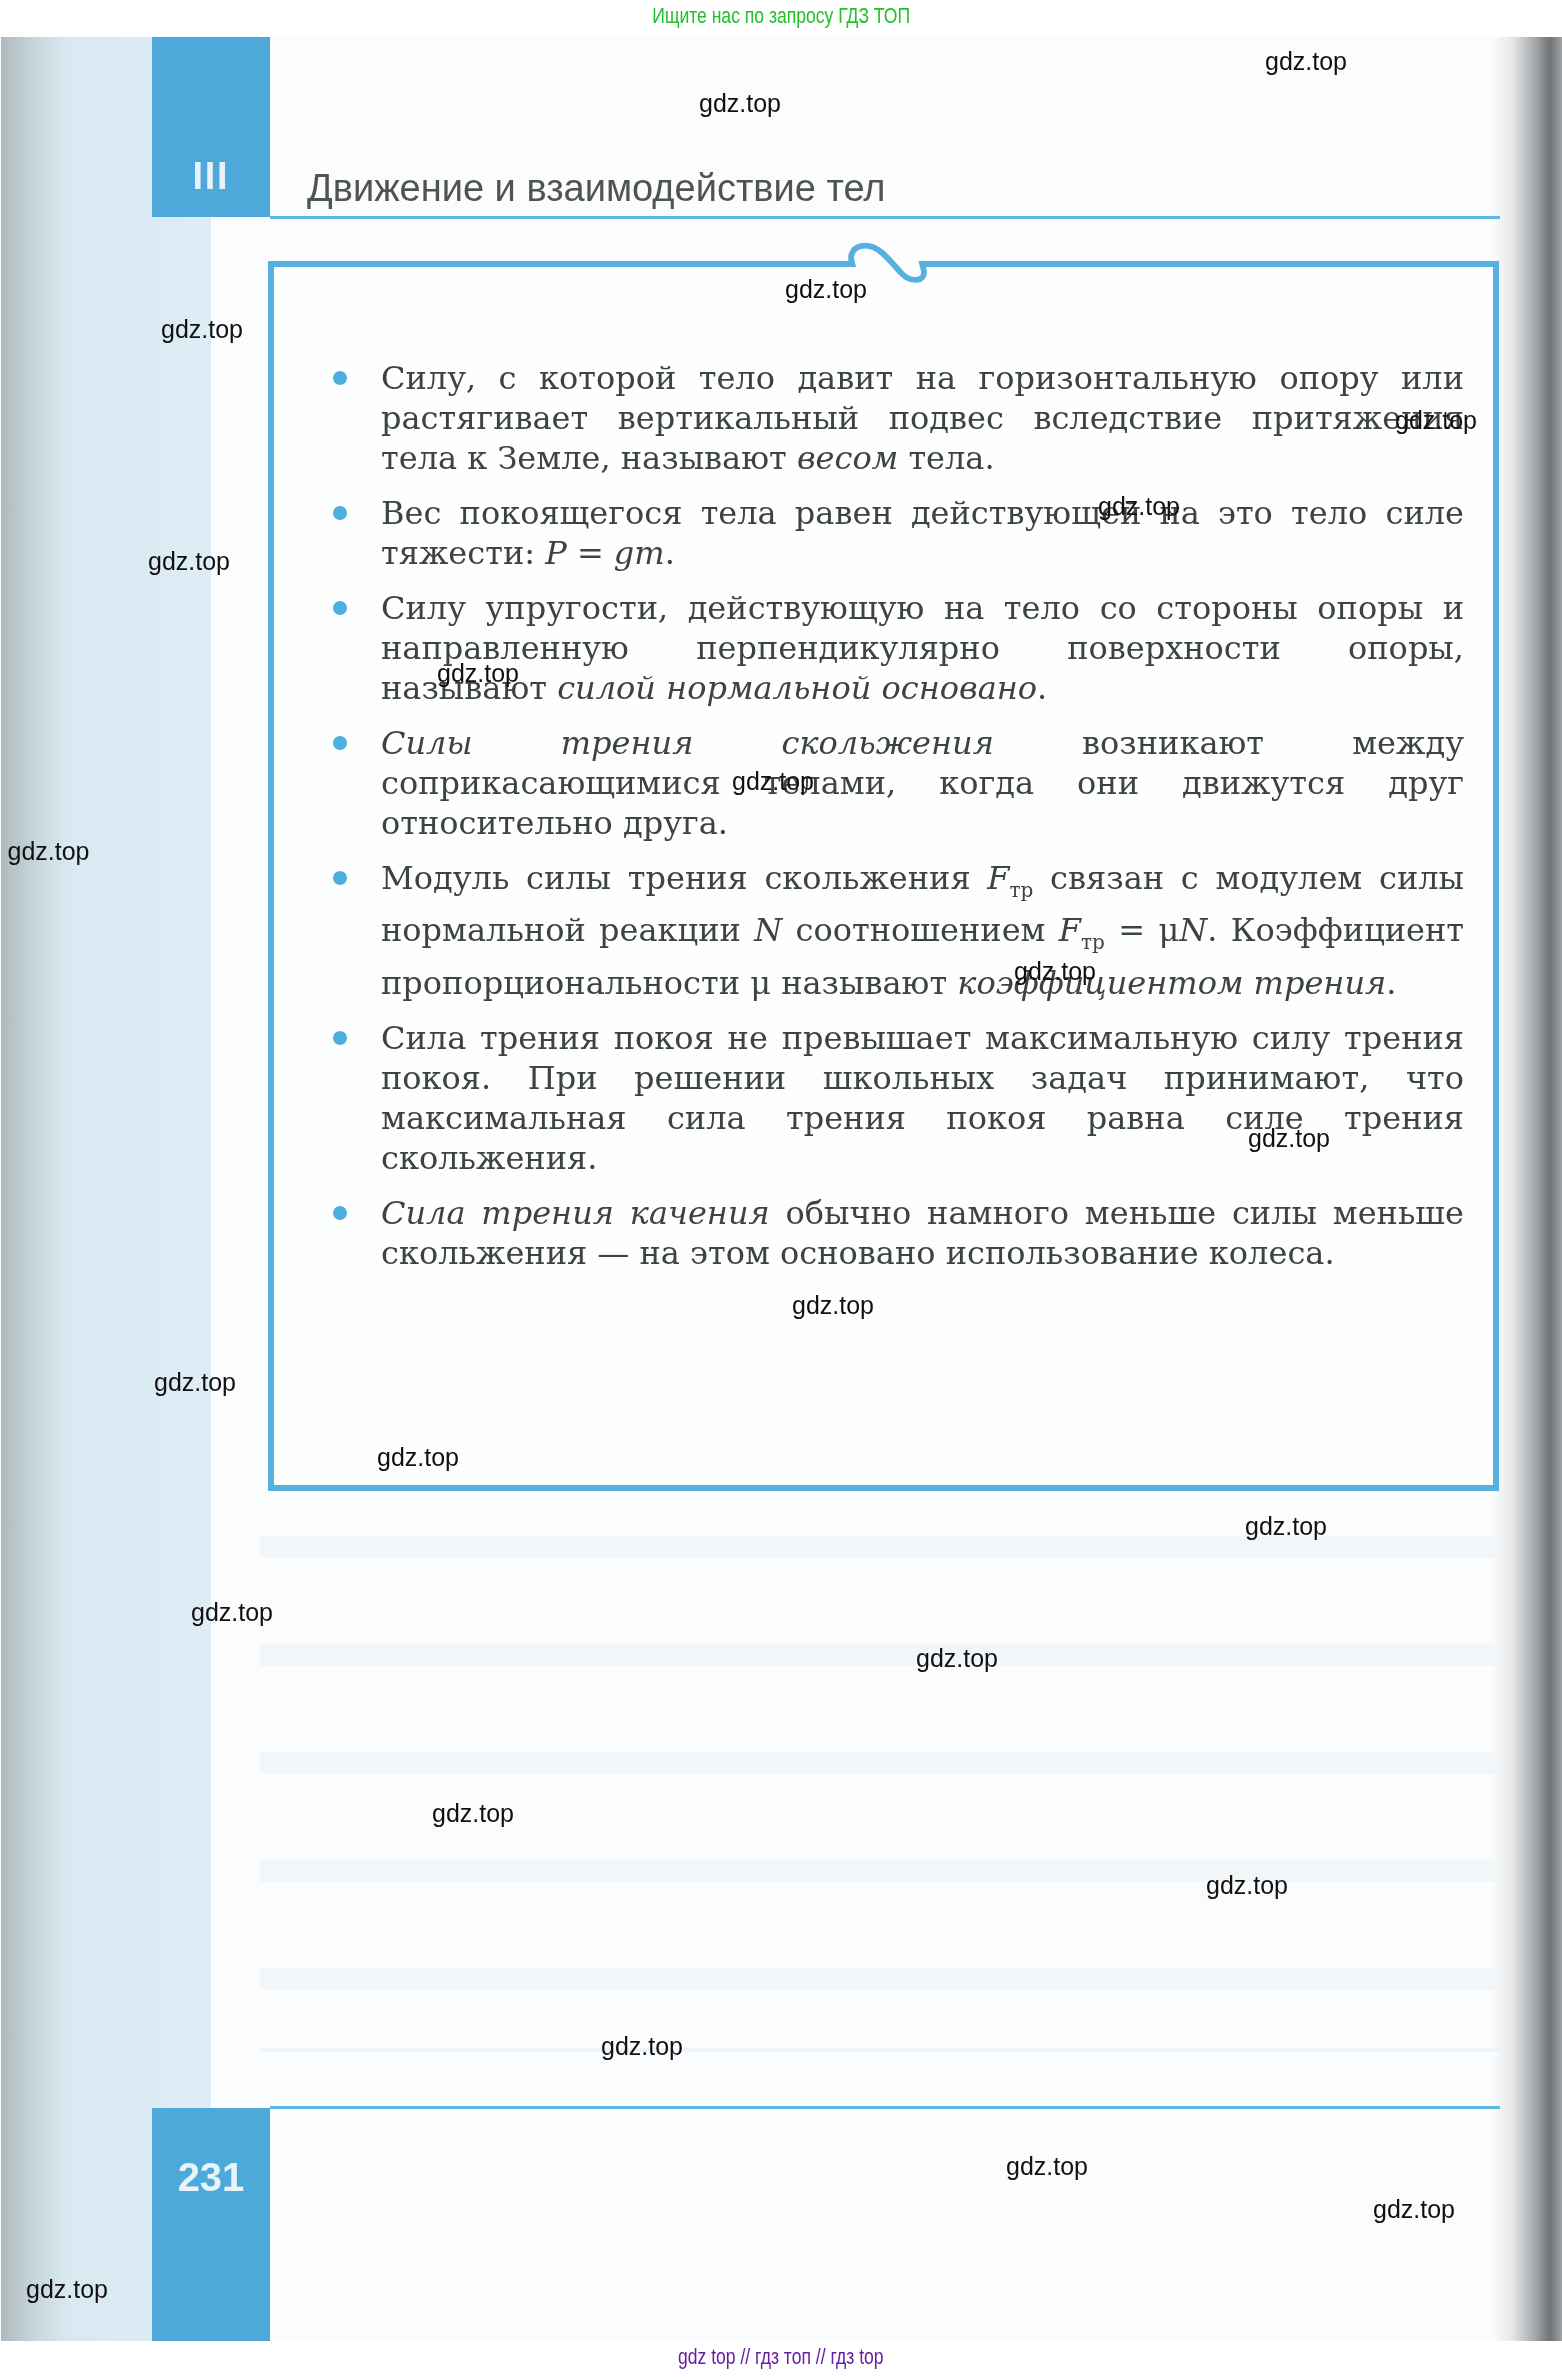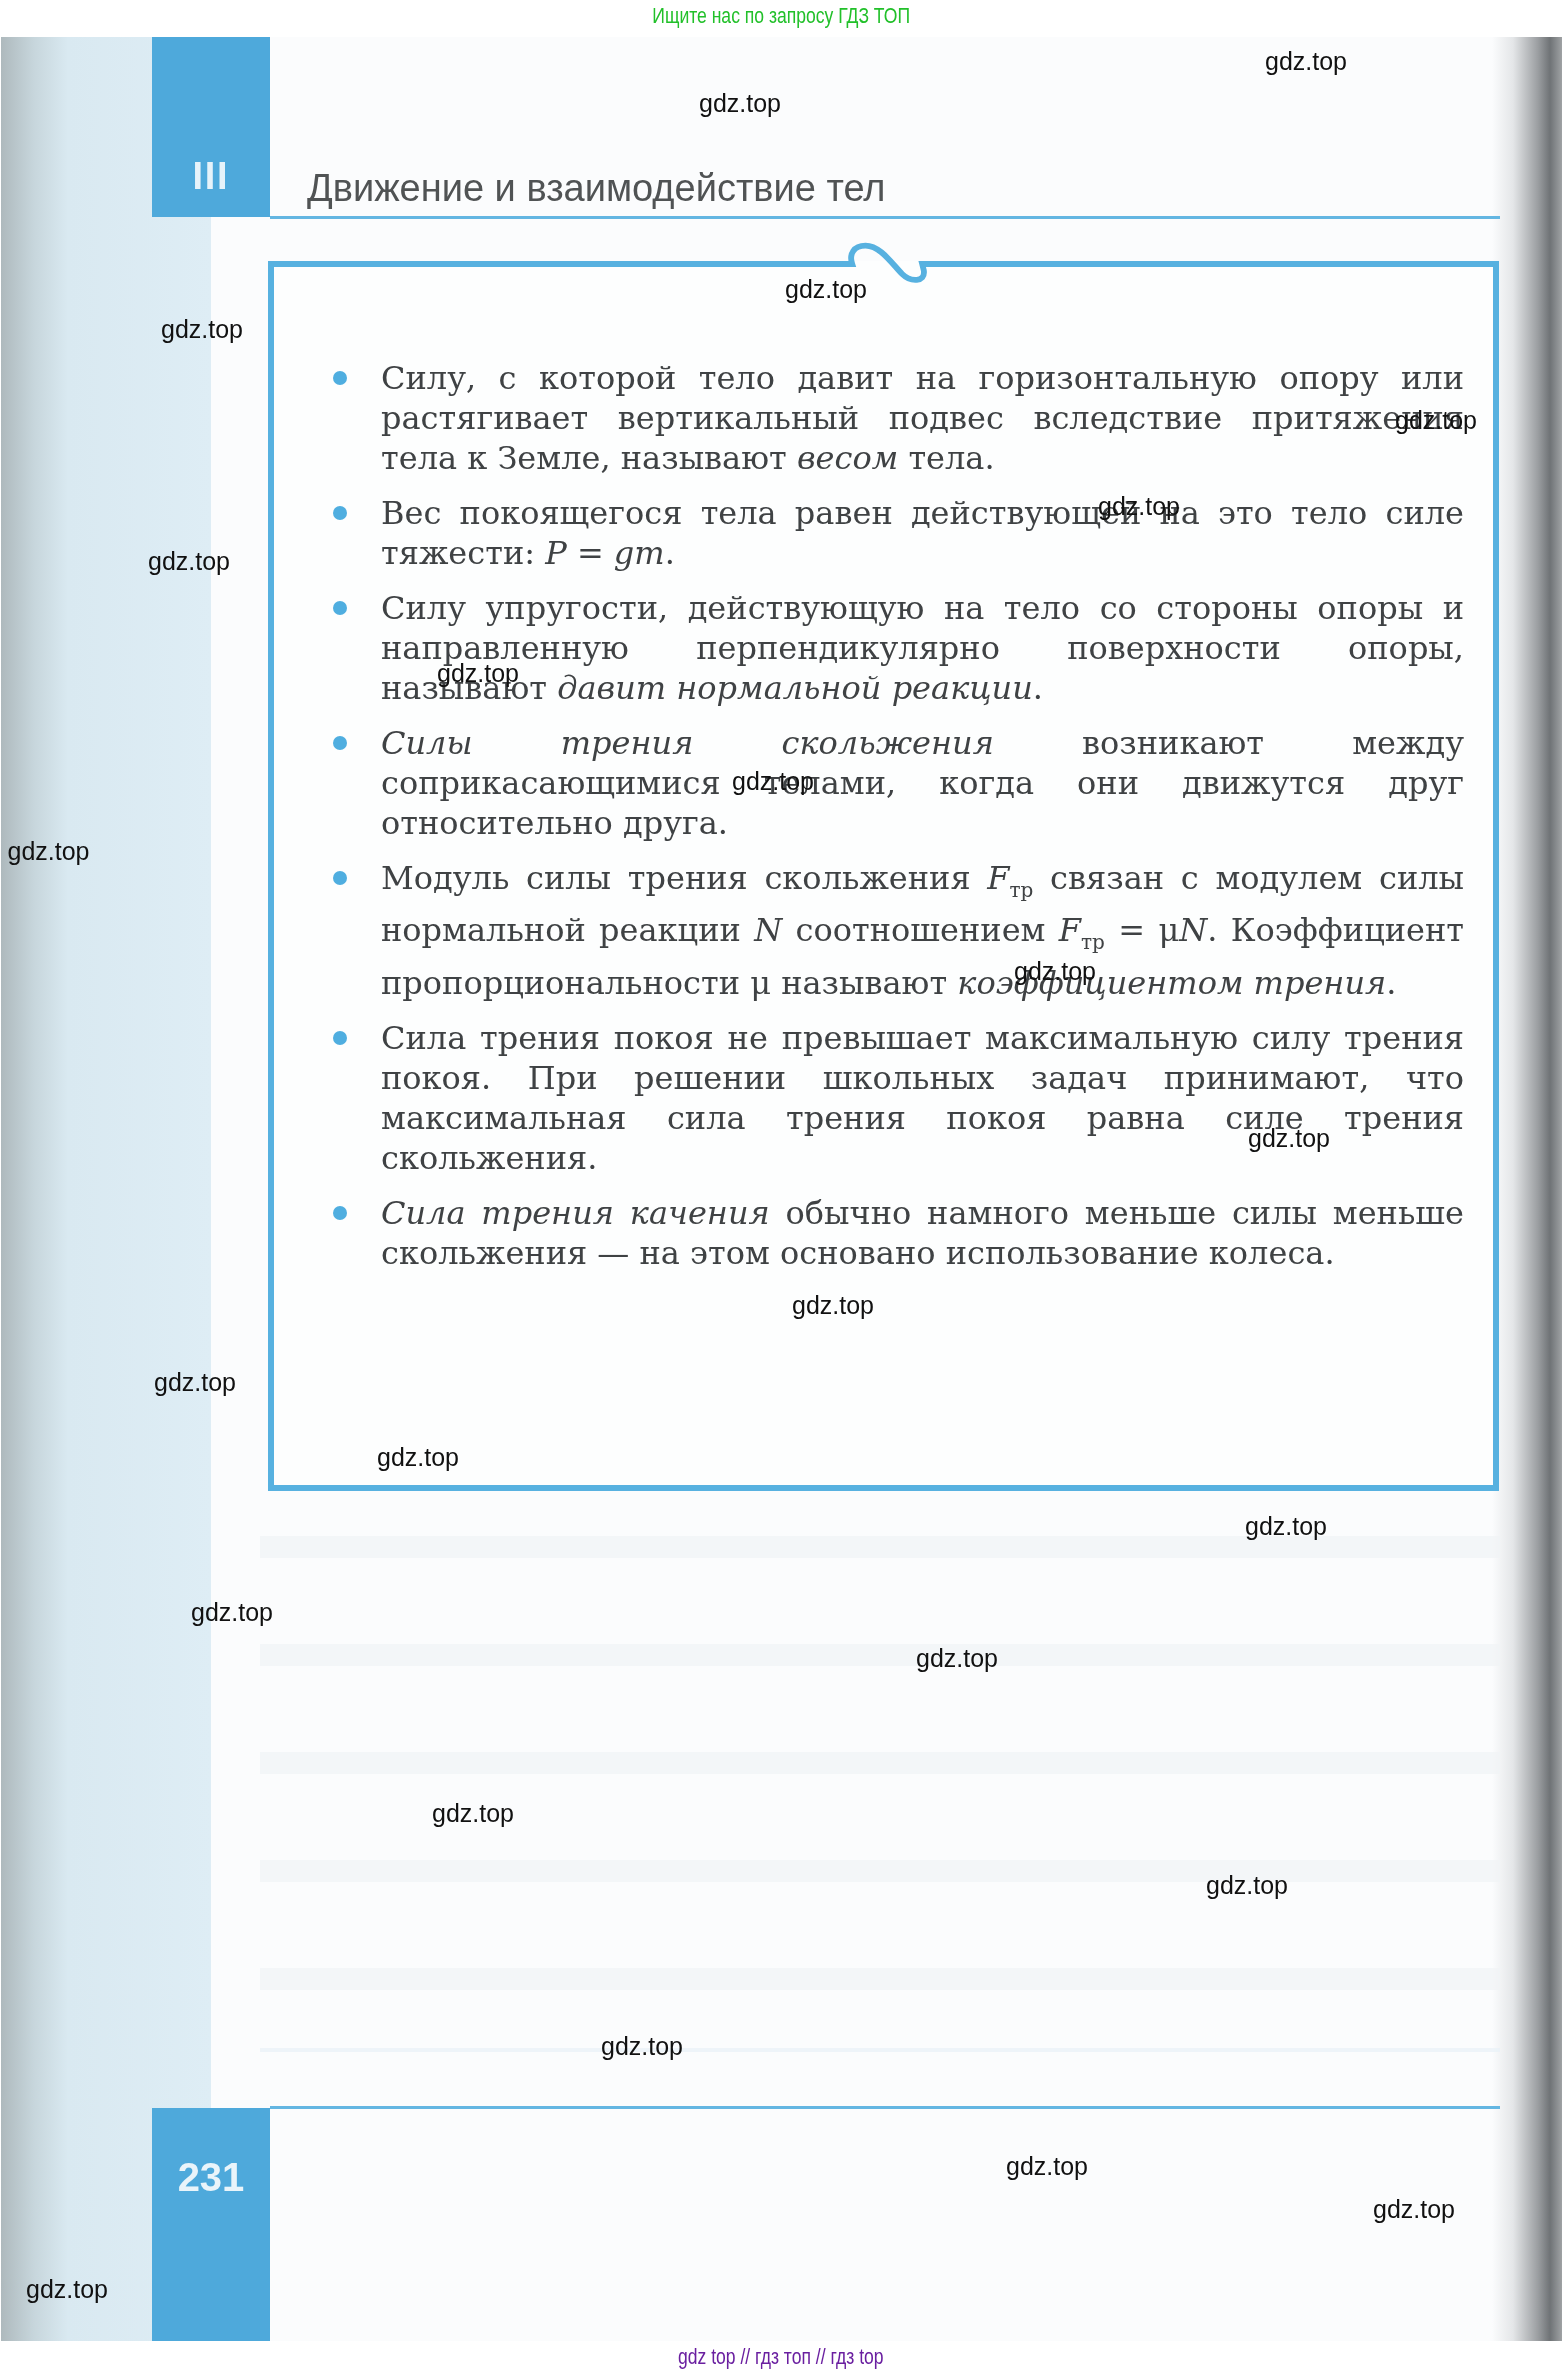--- a/index.html
+++ b/index.html
@@ -140,7 +140,7 @@
       </div>
       <div class="item">
         <span class="bullet"></span>
-        <p><span>Силу упругости, действующую на тело со стороны опоры и направленную перпендикулярно поверхности опоры, называют </span><span class="it">давит нормальной реакции</span><span>.</span></p>
+        <p><span>Силу упругости, действующую на тело со стороны опоры и направленную перпендикулярно поверхности опоры, называют </span><span class="it">силой нормальной основано</span><span>.</span></p>
       </div>
       <div class="item">
         <span class="bullet"></span>

